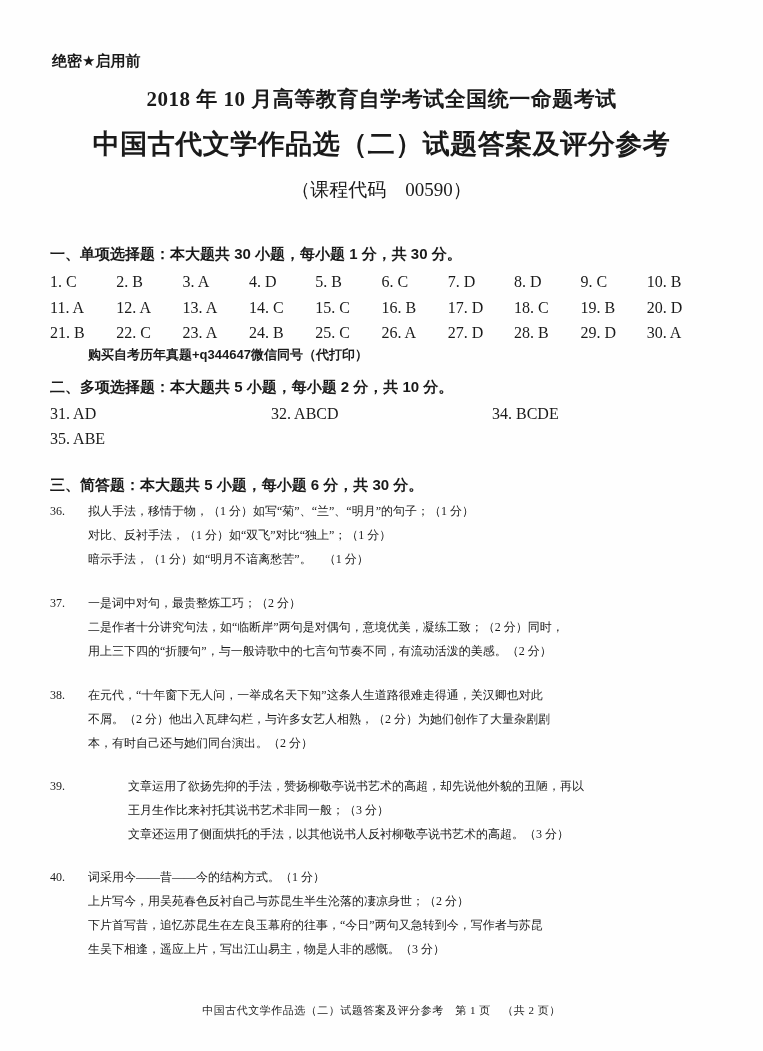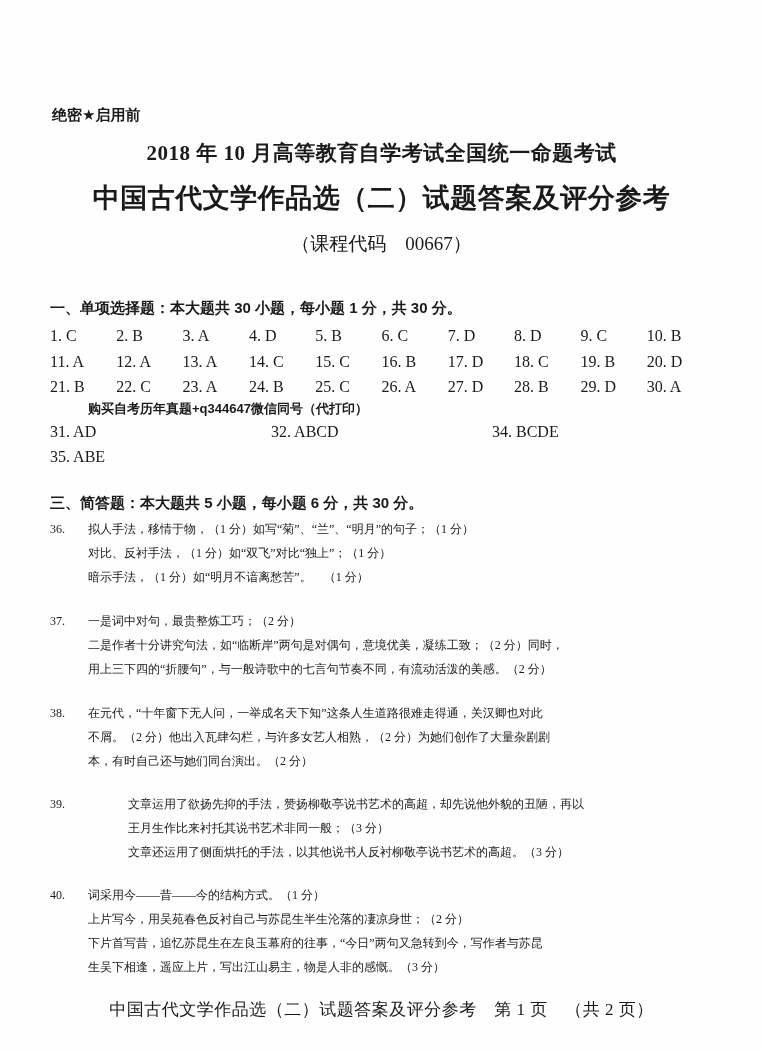--- a/index.html
+++ b/index.html
@@ -10,7 +10,7 @@
     margin: 0 auto;
     background: #fefefe;
     box-sizing: border-box;
-    padding: 106px 50px 0 50px;
+    padding: 52px 50px 0 50px;
     font-family: "Liberation Serif", "DejaVu Serif", serif;
     color: #1a1a1a;
     overflow: hidden;

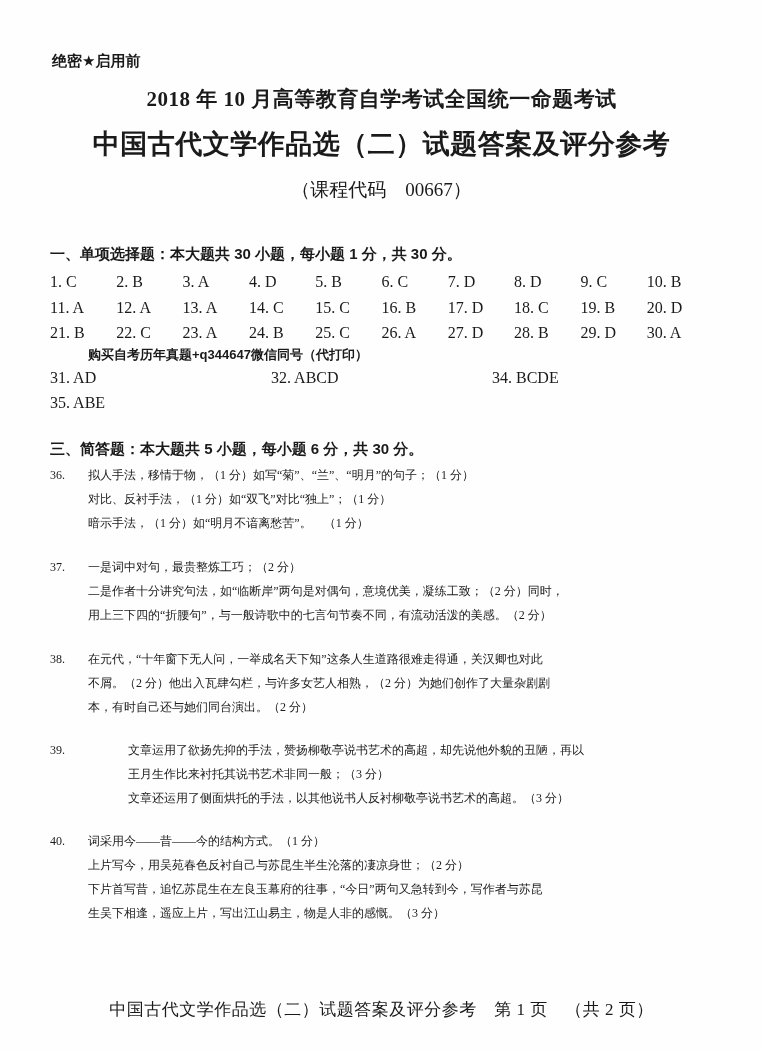--- a/index.html
+++ b/index.html
@@ -115,7 +115,7 @@
 
   <div class="paper-title">中国古代文学作品选（二）试题答案及评分参考</div>
 
-  <div class="course-code">（课程代码　00667）</div>
+  <div class="course-code">（课程代码　00590）</div>
 
   <div class="section-heading s1">一、单项选择题：本大题共 30 小题，每小题 1 分，共 30 分。</div>
 

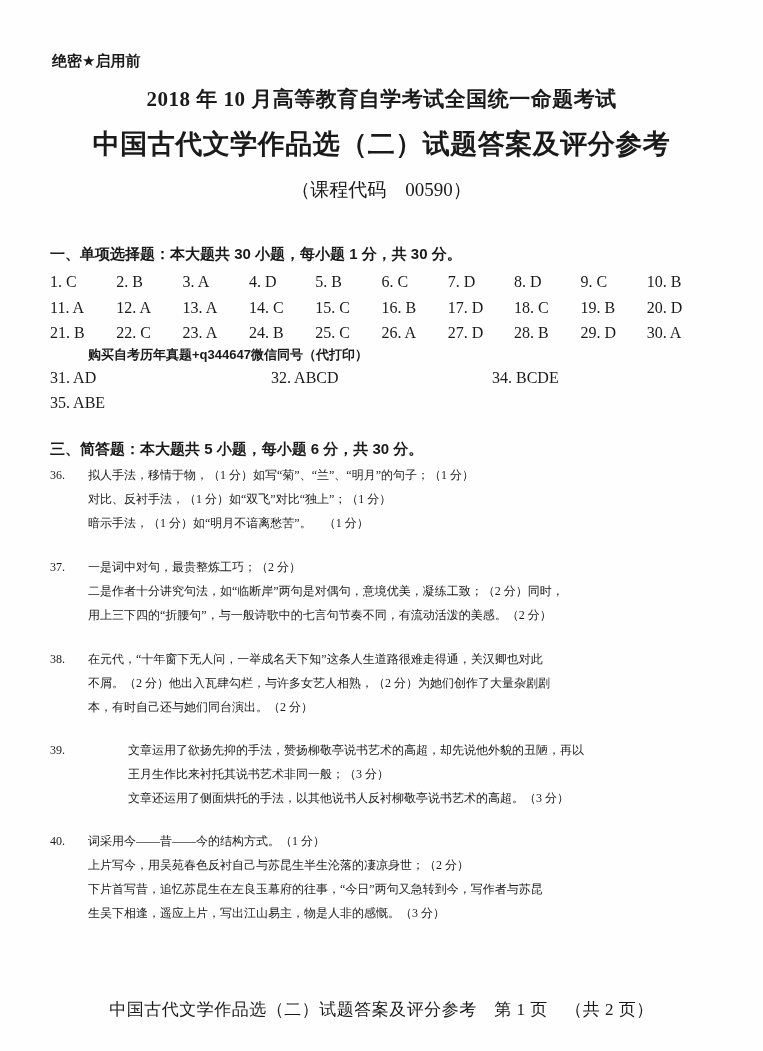--- a/index.html
+++ b/index.html
@@ -160,6 +160,7 @@
 
   <div class="watermark">购买自考历年真题+q344647微信同号（代打印）</div>
 
+  <div class="section-heading s2">二、多项选择题：本大题共 5 小题，每小题 2 分，共 10 分。</div>
 
   <div class="ans-grid-multi">
     <span>31. AD</span>

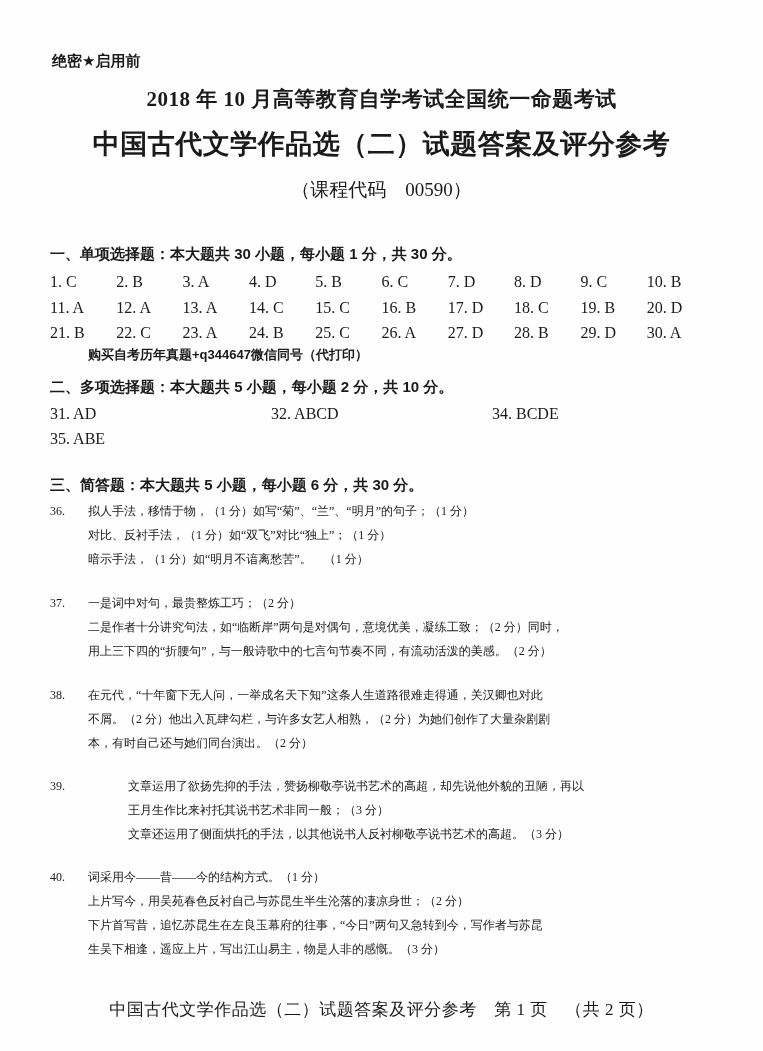--- a/index.html
+++ b/index.html
@@ -99,7 +99,7 @@
     right: 0;
     bottom: 32px;
     text-align: center;
-    font-size: 17px;
+    font-size: 11px;
     line-height: 18px;
     letter-spacing: 0.5px;
   }

